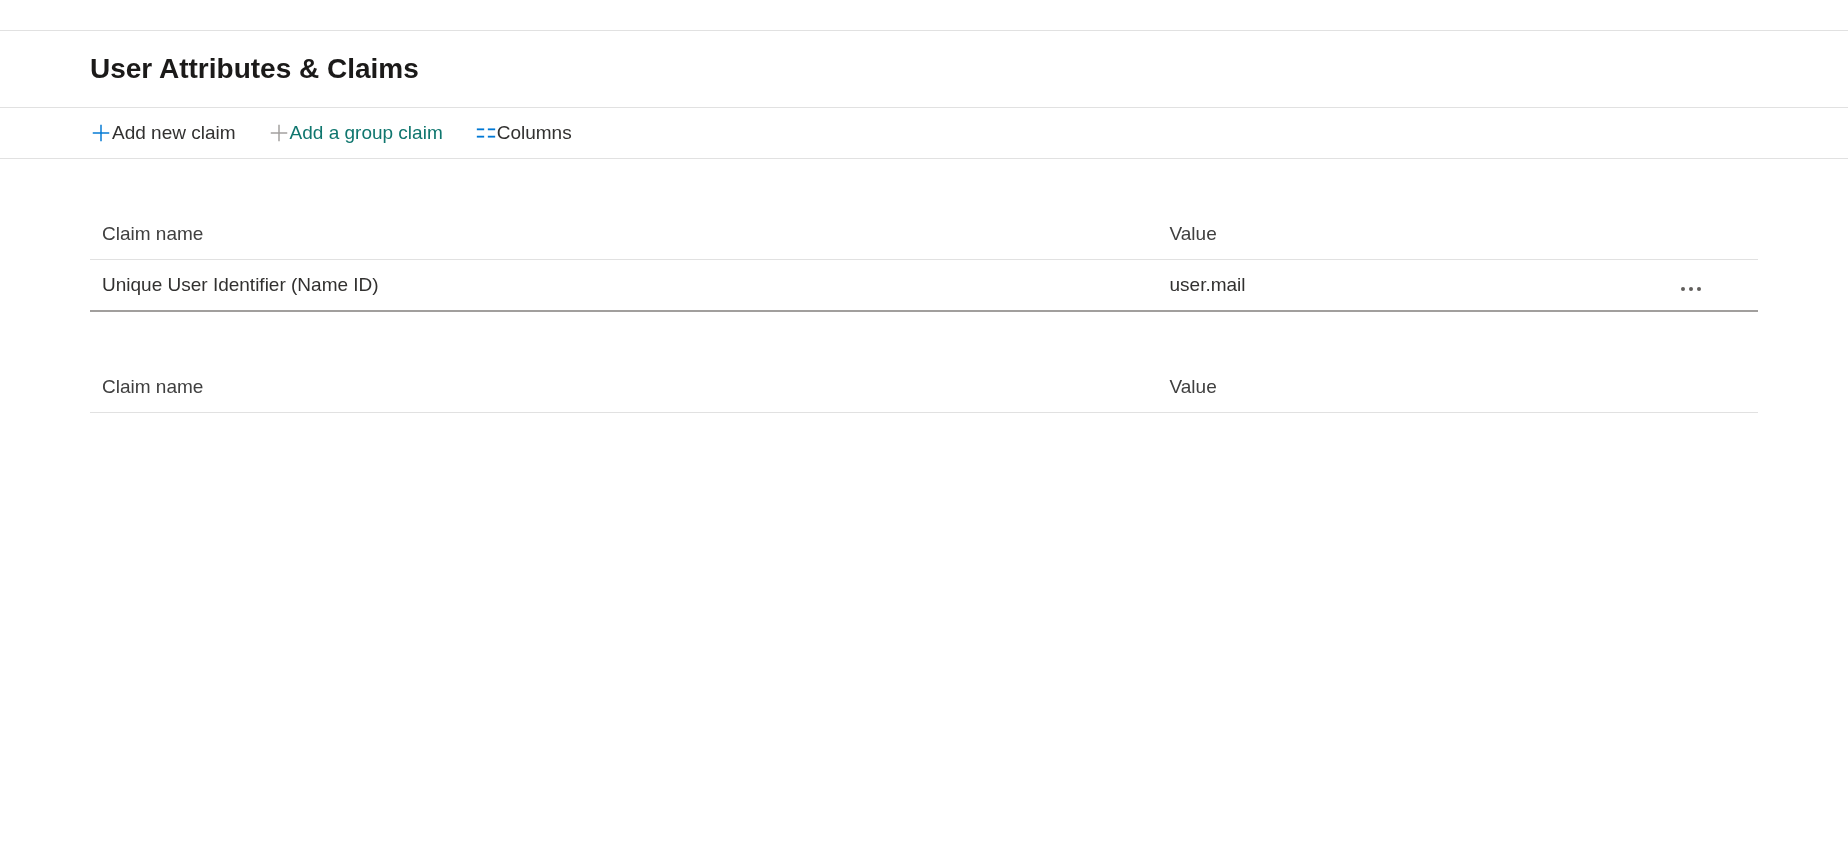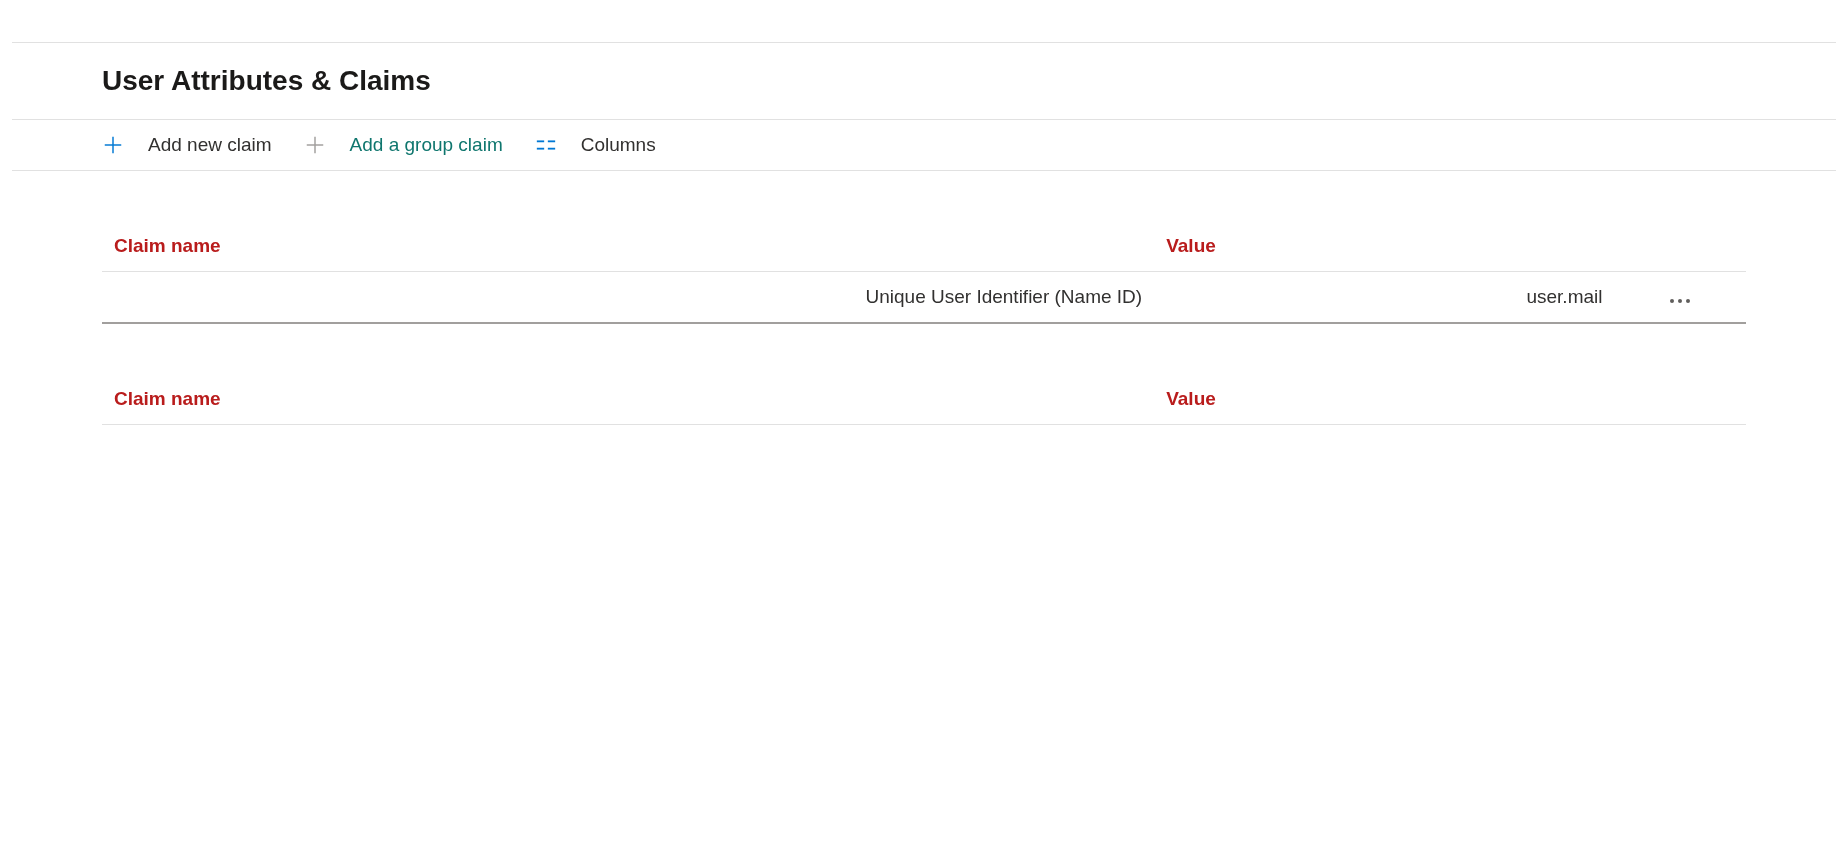--- a/index.html
+++ b/index.html
@@ -15,7 +15,7 @@
     }
     .container {
       width: 100%;
-      padding: 12px;
+      padding: 0;
     }
     .top-divider {
       border-top: 1px solid #e1e1e1;

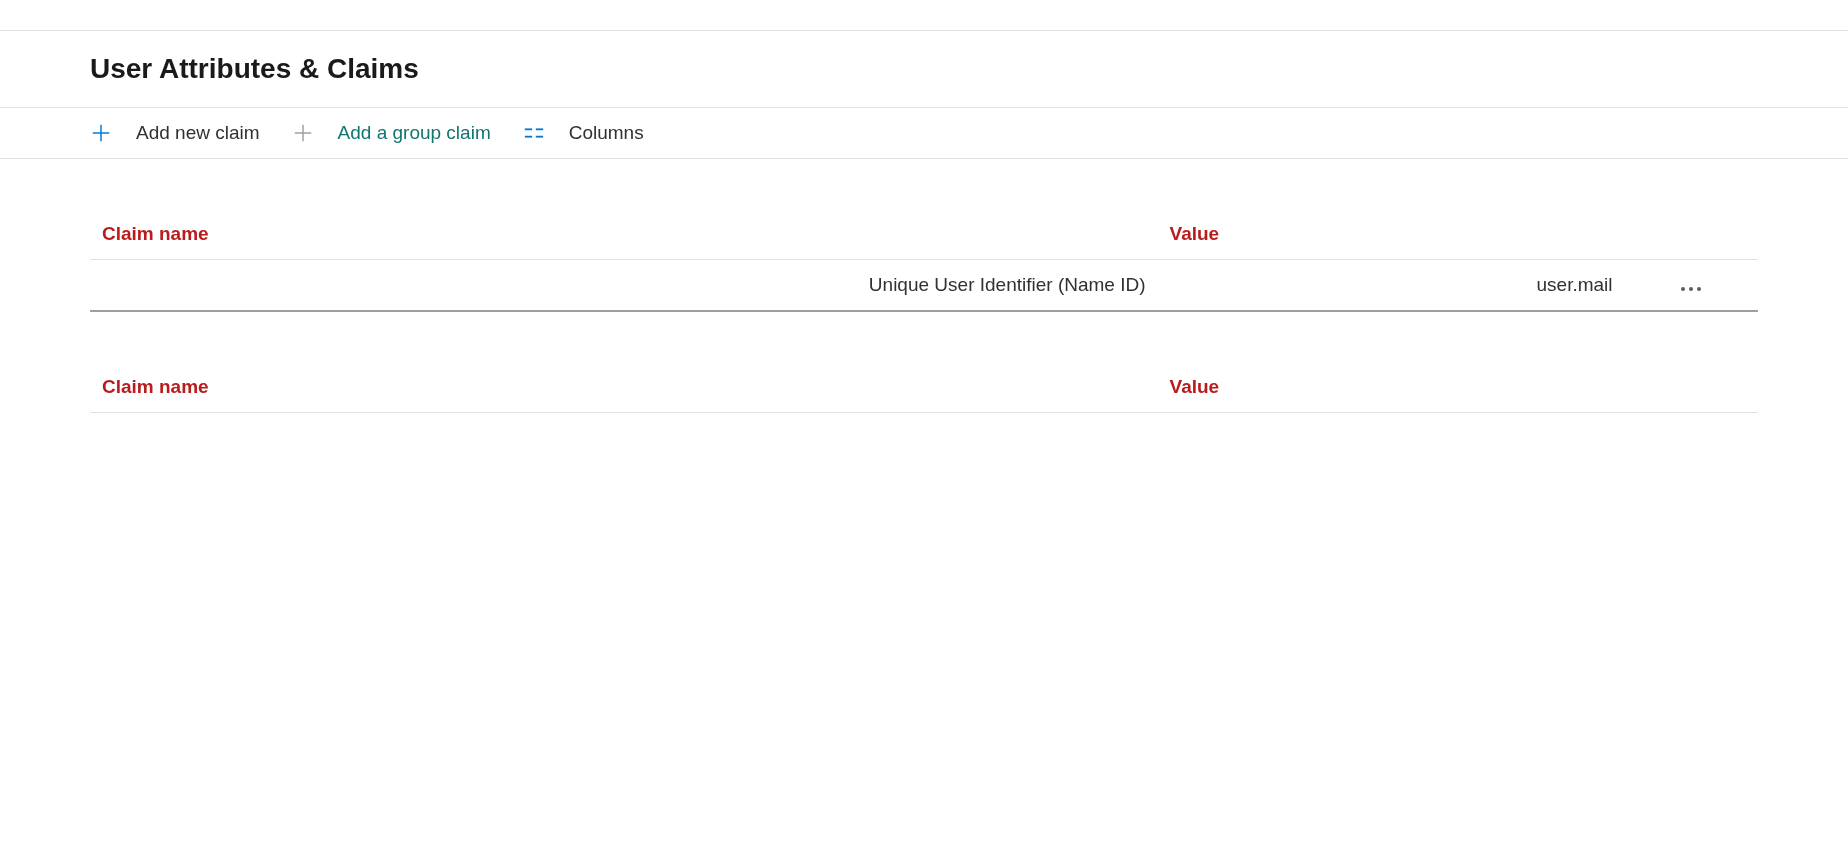--- a/index.html
+++ b/index.html
@@ -38,7 +38,7 @@
     .toolbar-item {
       display: flex;
       align-items: center;
-      gap: 24px;
+      gap: 0;
       cursor: pointer;
       font-size: 19px;
       color: #323130;

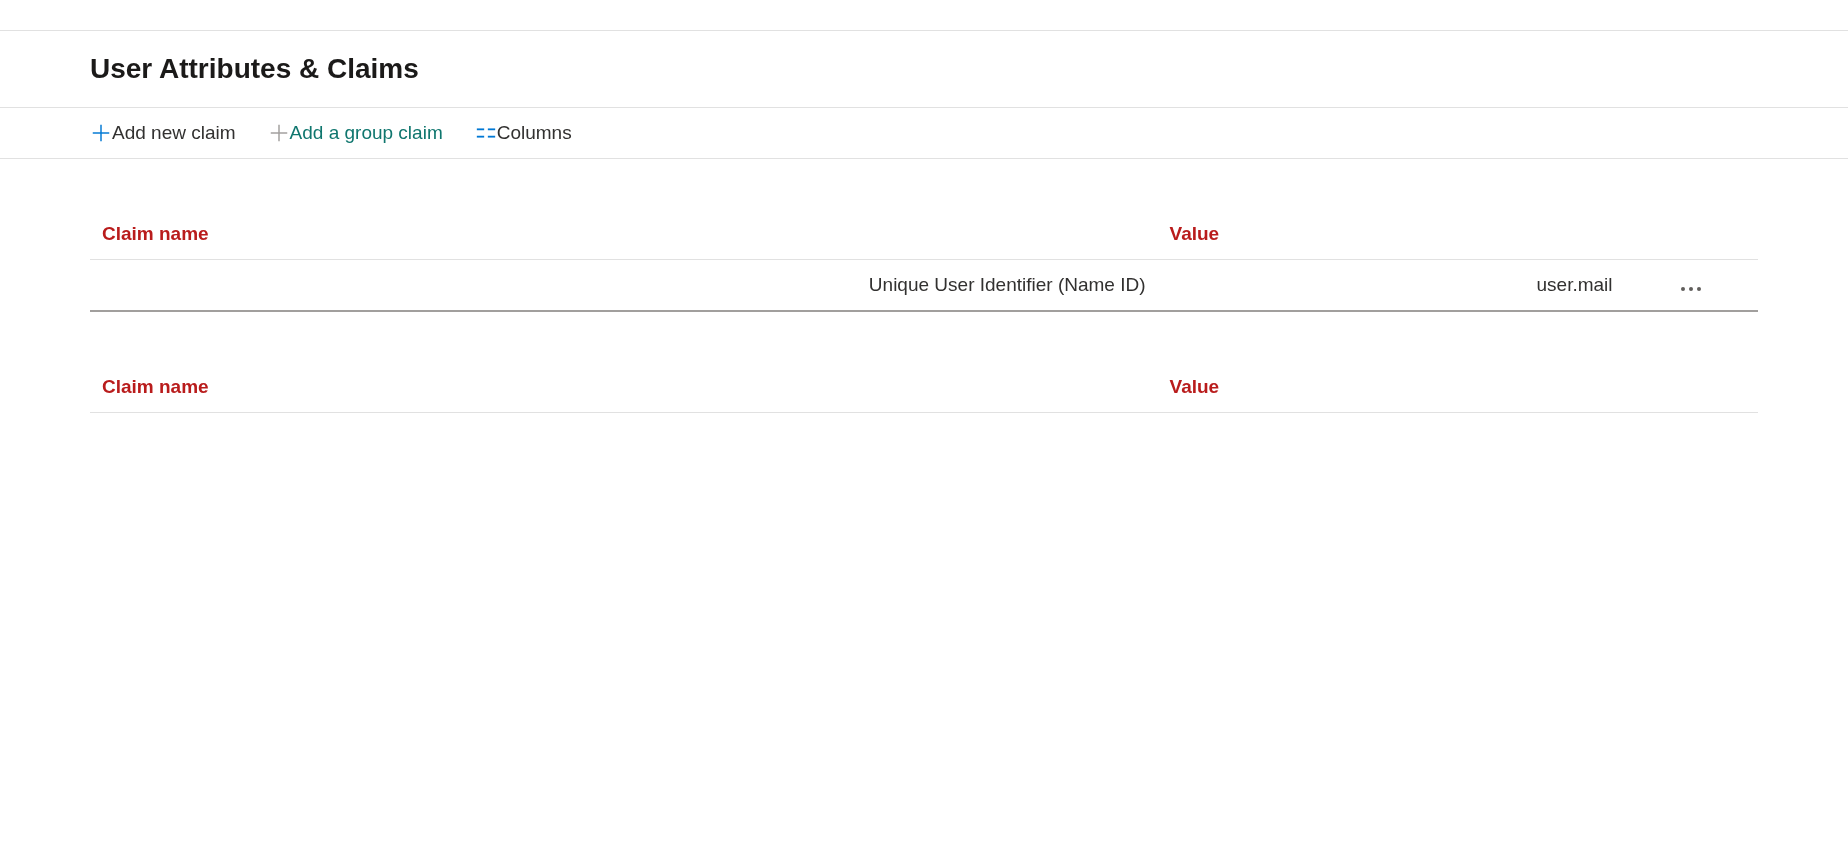--- a/index.html
+++ b/index.html
@@ -74,11 +74,11 @@
     }
     .table th {
       text-align: left;
-      font-weight: 700;
+      font-weight: 400;
       font-size: 19px;
       padding: 14px 12px;
       border-bottom: 1px solid #e1e1e1;
-      color: #b91c1c;
+      color: #404040;
     }
     .table td {
       text-align: right;

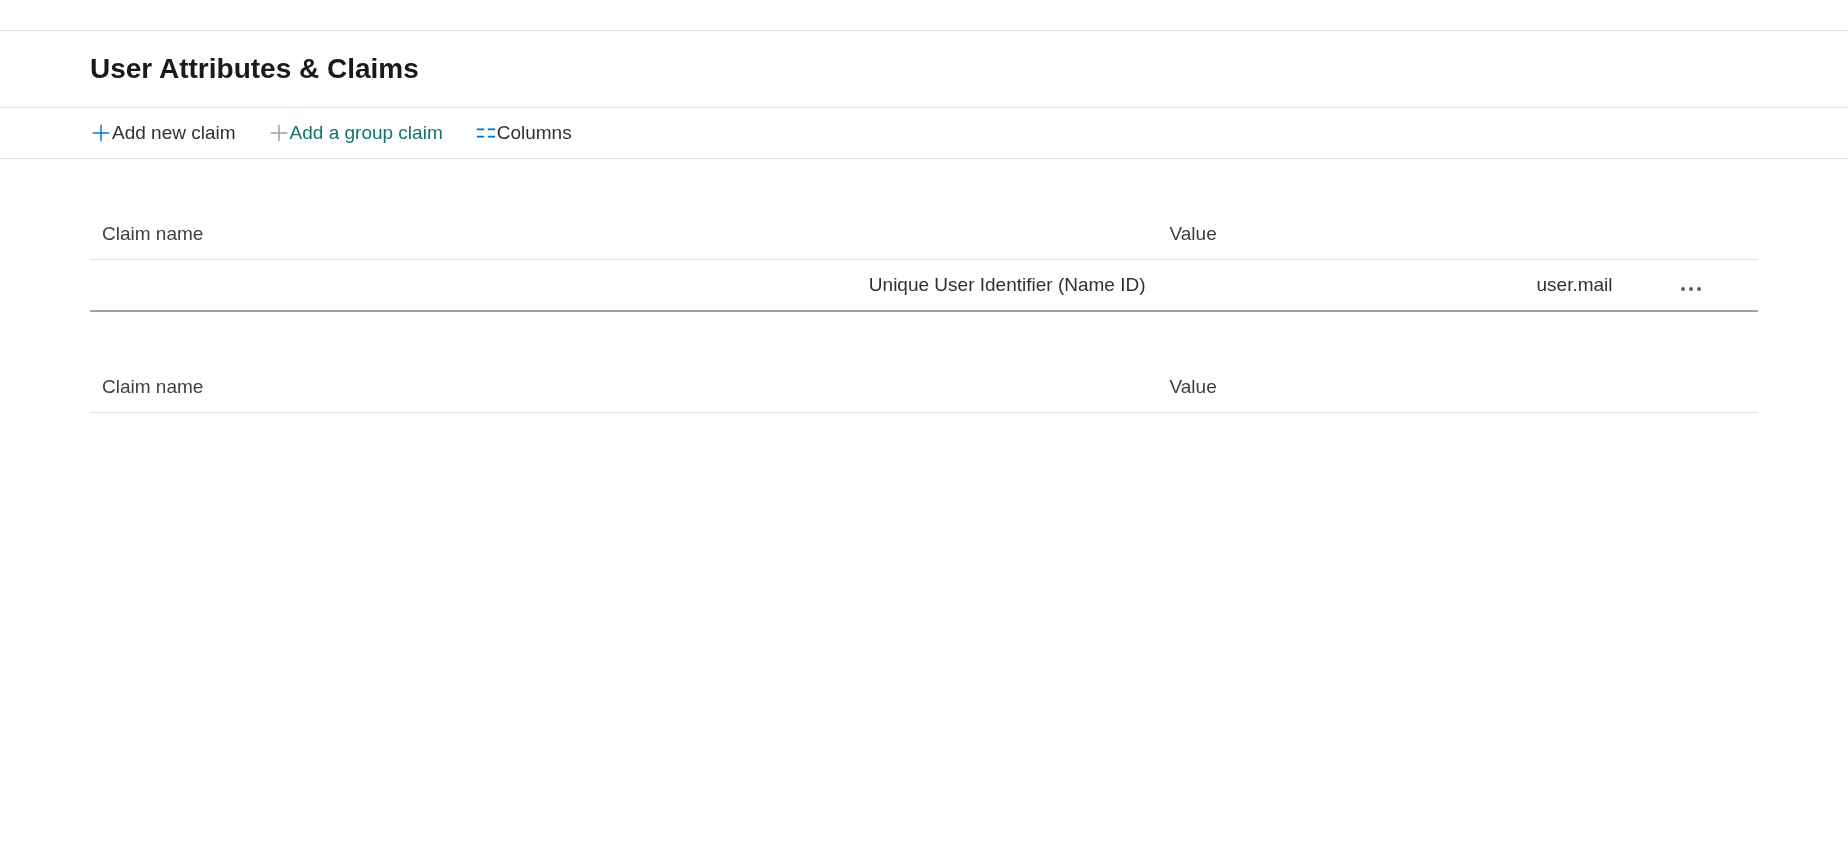--- a/index.html
+++ b/index.html
@@ -81,7 +81,7 @@
       color: #404040;
     }
     .table td {
-      text-align: right;
+      text-align: left;
       font-size: 19px;
       padding: 14px 12px;
       border-bottom: 1px solid #d2d0ce;

